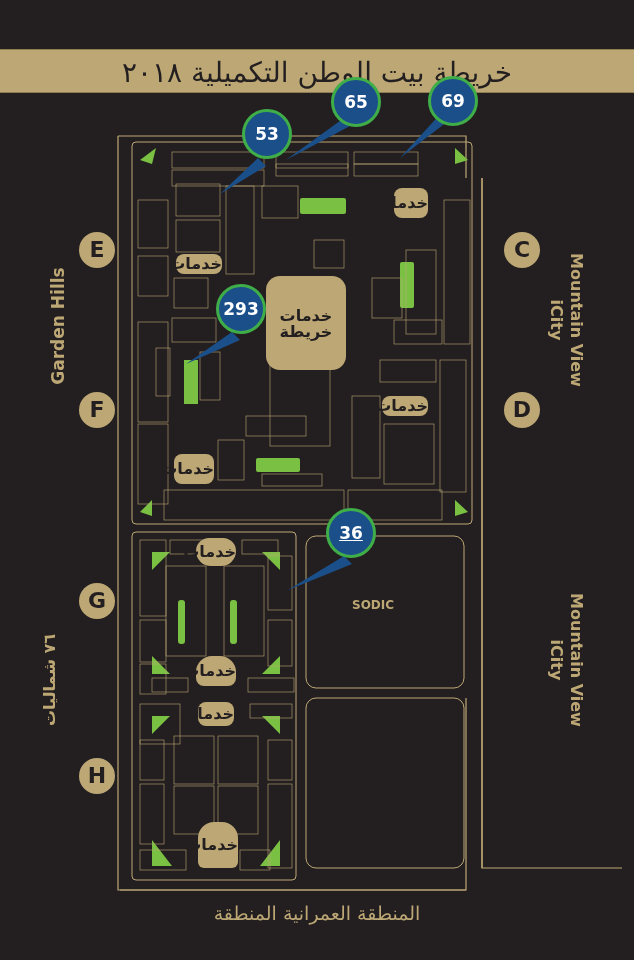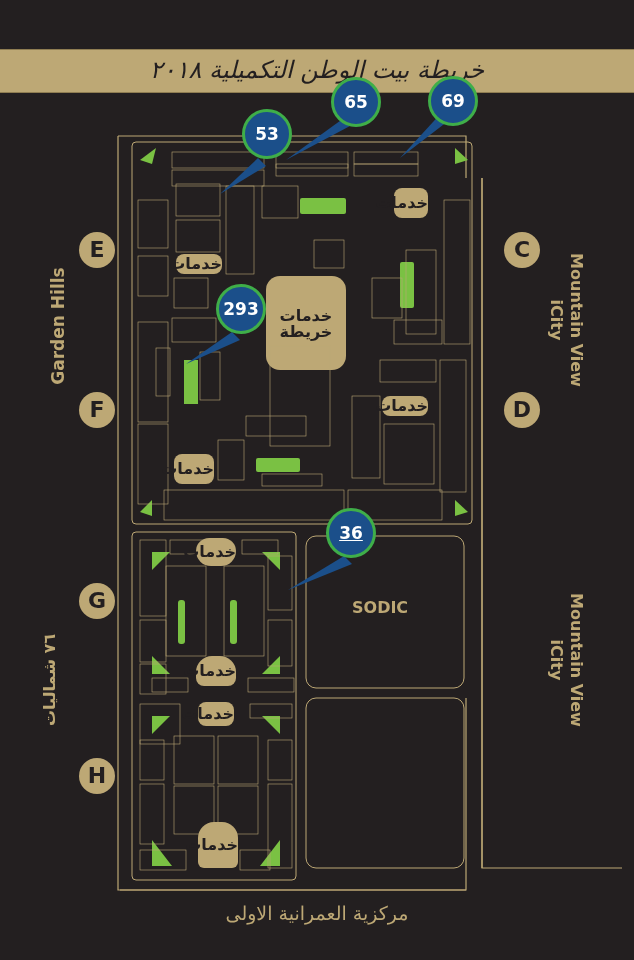--- a/index.html
+++ b/index.html
@@ -5,7 +5,7 @@
   html,body{margin:0;padding:0;background:#231f20;}
   body{width:634px;height:960px;position:relative;overflow:hidden;font-family:"DejaVu Sans",sans-serif;}
   .banner{position:absolute;left:0;top:49px;width:634px;height:42px;background:#bda875;border-top:1px solid #8f7d52;border-bottom:1px solid #8f7d52;}
-  .banner-title{position:absolute;left:0;right:0;top:6px;text-align:center;font-family:"DejaVu Serif",serif;font-size:24px;color:#231f20;direction:rtl;font-style:italic;}
+  .banner-title{position:absolute;left:0;right:0;top:6px;text-align:center;font-family:"DejaVu Serif",serif;font-size:28px;color:#231f20;direction:rtl;}
   svg{position:absolute;left:0;top:0;}
   .side-label{position:absolute;color:#bda875;font-weight:bold;font-family:"DejaVu Sans",sans-serif;white-space:nowrap;text-align:center;line-height:20px;}
   .letter{position:absolute;width:36px;height:36px;border-radius:50%;background:#bda875;color:#231f20;font-weight:bold;font-size:22px;text-align:center;line-height:36px;font-family:"DejaVu Sans",sans-serif;}

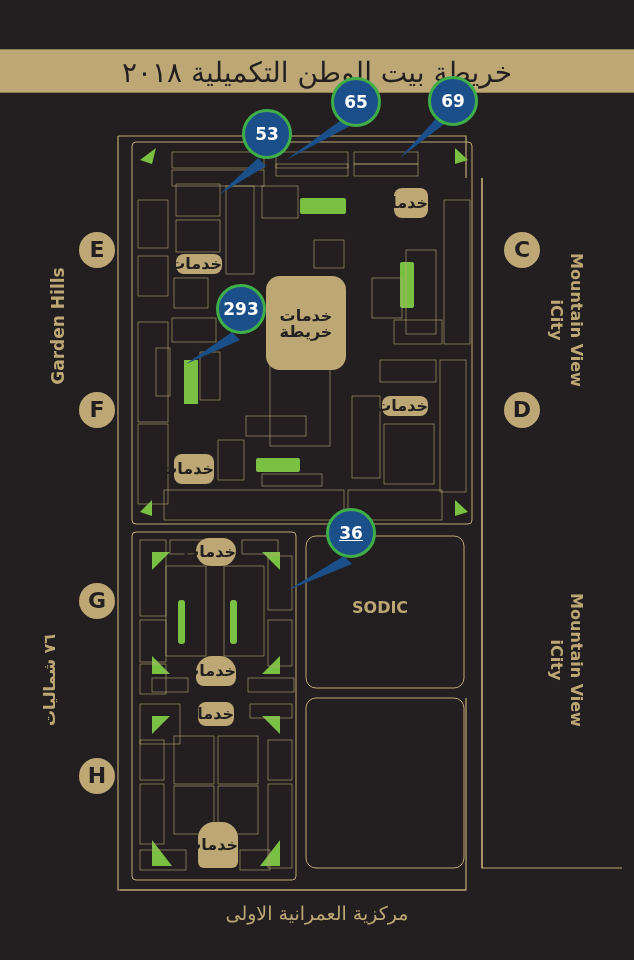--- a/index.html
+++ b/index.html
@@ -12,7 +12,7 @@
   .bottom-title{position:absolute;left:0;right:0;top:902px;text-align:center;font-family:"DejaVu Serif",serif;font-size:19px;color:#bda875;direction:rtl;}
   .pin{position:absolute;width:44px;height:44px;border-radius:50%;background:#1b4f8a;border:3px solid #3fae49;color:#fff;font-weight:bold;font-size:17px;text-align:center;line-height:44px;font-family:"DejaVu Sans",sans-serif;box-sizing:content-box;}
   .svc{position:absolute;background:#bda875;color:#231f20;font-size:16px;font-weight:bold;text-align:center;border-radius:8px;direction:rtl;font-family:"DejaVu Sans",sans-serif;}
-  .sodic{position:absolute;left:352px;top:598px;color:#bda875;font-weight:bold;font-size:16px;font-family:"DejaVu Sans",sans-serif;}
+  .sodic{position:absolute;left:352px;top:598px;color:#bda875;font-weight:bold;font-size:12px;font-family:"DejaVu Sans",sans-serif;}
 </style>
 </head>
 <body>

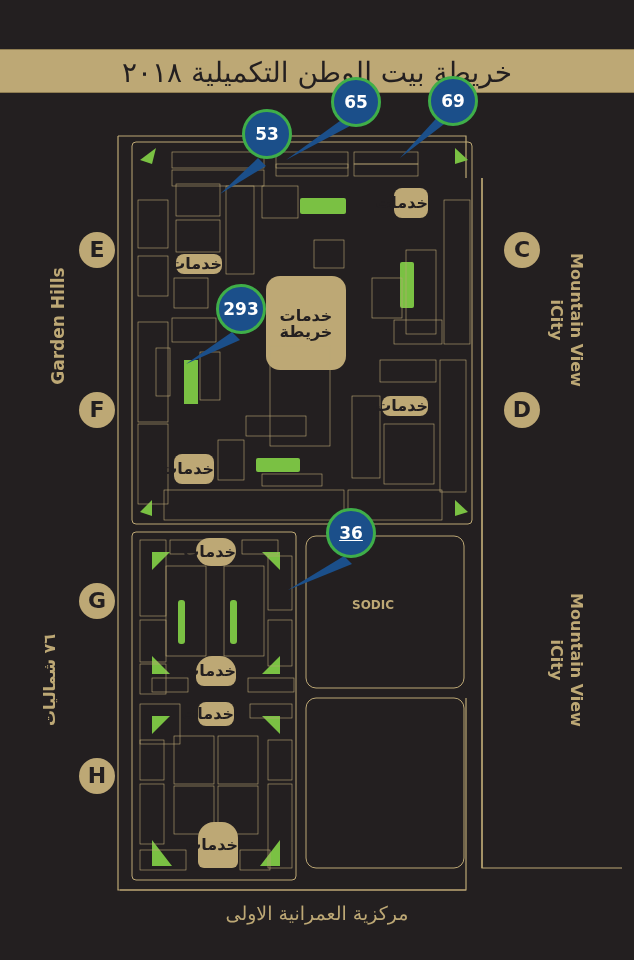--- a/index.html
+++ b/index.html
@@ -166,6 +166,6 @@
 <div class="pin" style="left:216px;top:284px;">293</div>
 <div class="pin" style="left:326px;top:508px;text-decoration:underline;">36</div>
 
-<div class="bottom-title">مركزية العمرانية الاولى</div>
+<div class="bottom-title">المنطقة العمرانية المنطقة</div>
 
 </body></html>

